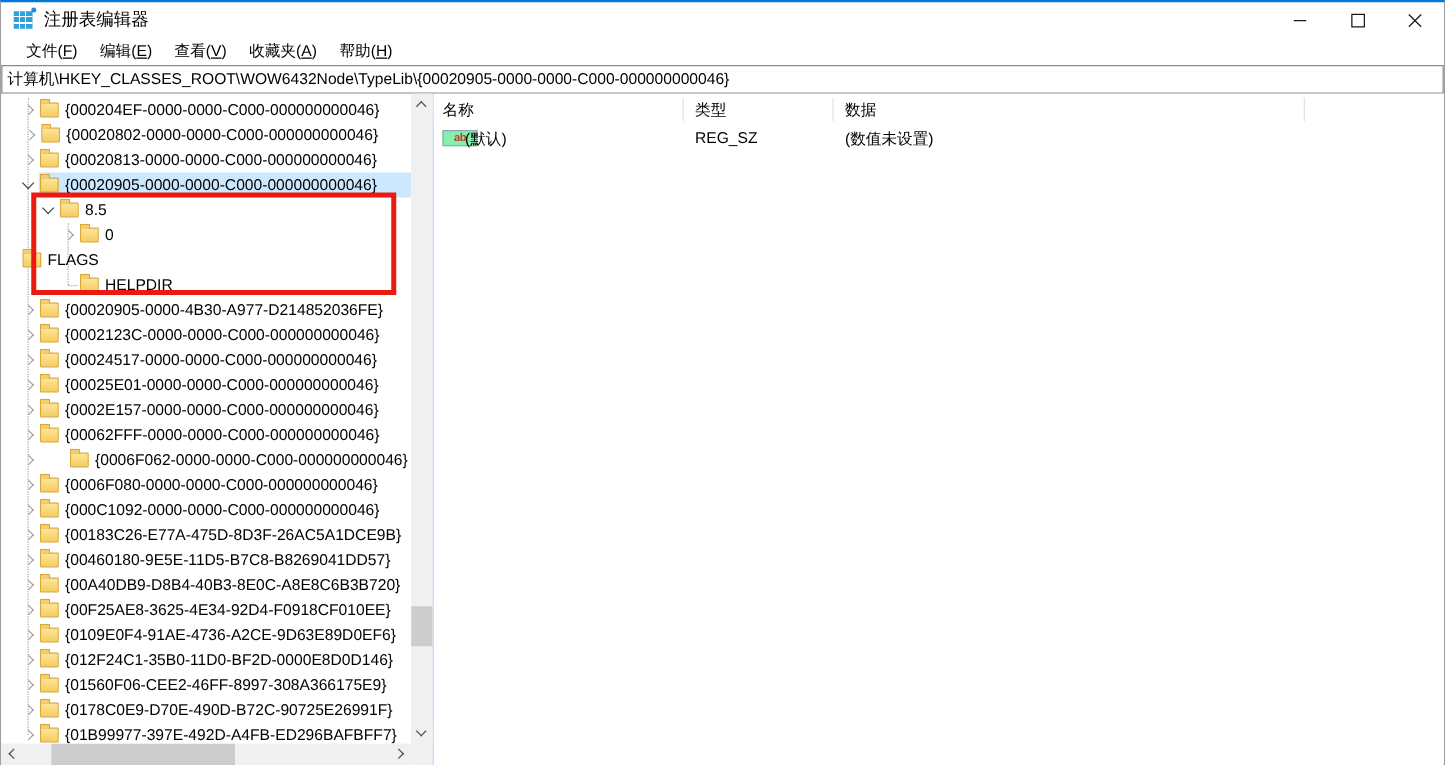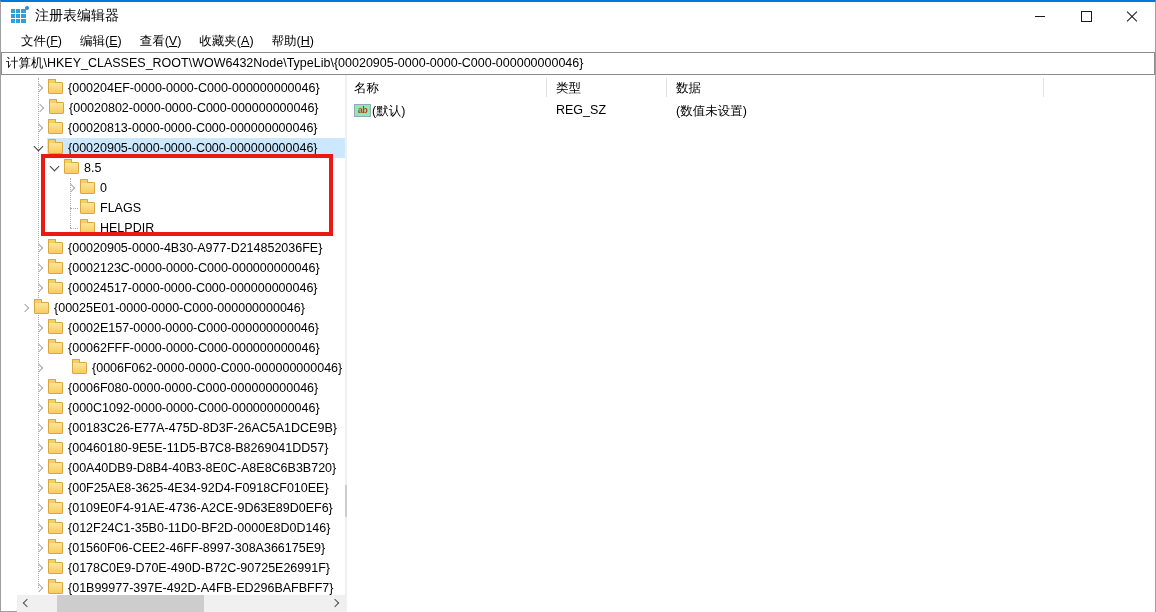--- a/index.html
+++ b/index.html
@@ -31,7 +31,7 @@
               display:flex;align-items:center;font-size:12.5px;padding-left:4px;white-space:nowrap;overflow:hidden;}
   
   .main{position:relative;height:537px;}
-  .tree-pane{position:absolute;left:16px;top:0;width:345px;height:537px;background:#fff;border-right:1px solid #c4b5fd;box-sizing:content-box;}
+  .tree-pane{position:absolute;left:0;top:0;width:345px;height:537px;background:#fff;border-right:1px solid #c4b5fd;box-sizing:content-box;}
   .tree-viewport{position:absolute;left:0;top:0;width:328px;height:520px;overflow:hidden;}
   .dot-v{position:absolute;width:0;border-left:1px dotted #ababab;}
   .dot-h{position:absolute;height:0;border-top:1px dotted #ababab;}

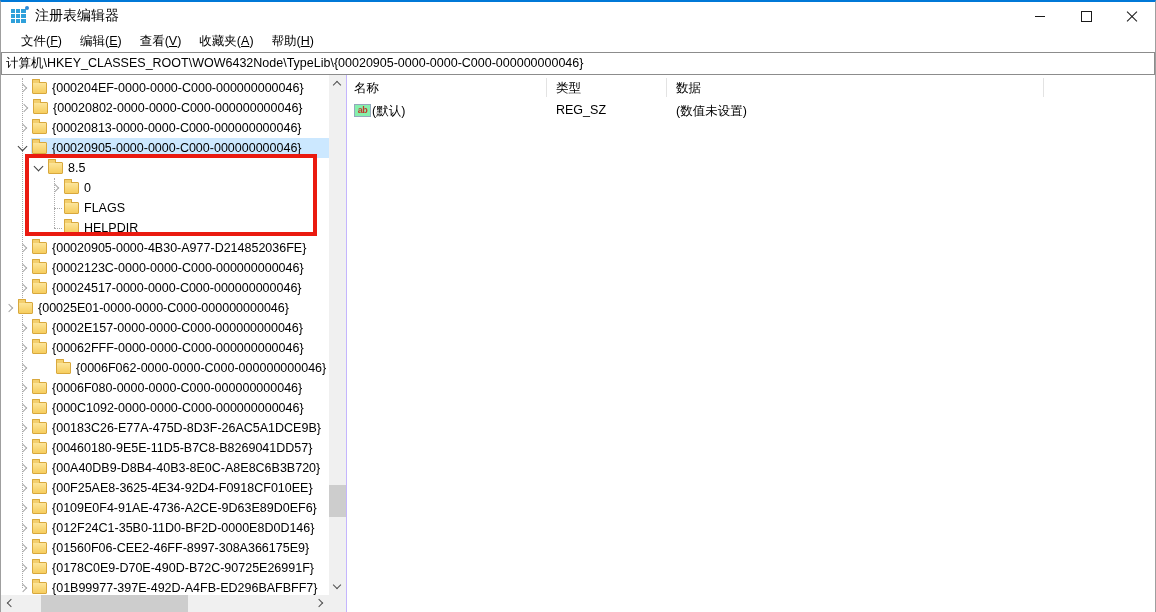--- a/index.html
+++ b/index.html
@@ -70,7 +70,7 @@
   .hdr-sep{position:absolute;top:3px;width:1px;height:19px;background:#e3e3e3;}
   .sep1{left:199px;} .sep2{left:319px;} .sep3{left:696px;}
   .list-row{position:absolute;left:0;top:26px;right:0;height:20px;}
-  .ab-icon{position:absolute;left:7px;top:3px;width:17px;height:13px;box-sizing:border-box;
+  .ab-icon{position:absolute;left:7px;top:3px;width:28px;height:13px;box-sizing:border-box;
            border:1px solid #93a8bc;background:#86efac;color:#c0392b;font-size:9px;font-weight:bold;
            line-height:11px;text-align:center;letter-spacing:-0.5px;}
   .cell-name{position:absolute;left:25px;top:2px;} .cell-type{position:absolute;left:209px;top:2px;}

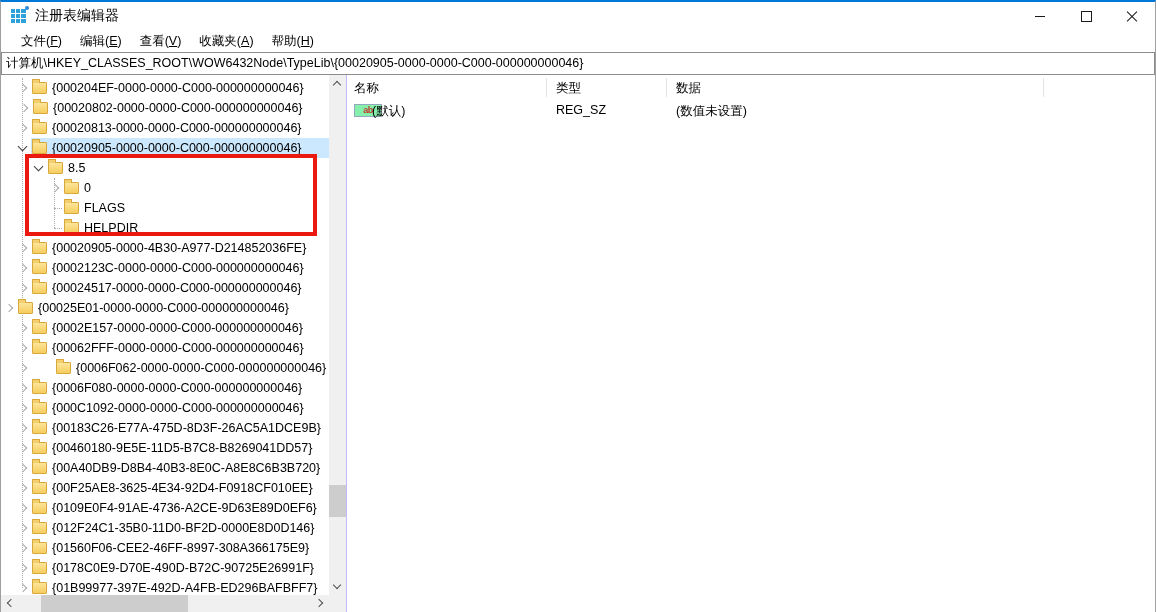--- a/index.html
+++ b/index.html
@@ -160,7 +160,7 @@
                 <span class="tree-label">0</span>
               </div>
             </div>
-            <div class="tree-row" style="top: 123px; padding-left: 46px;">
+            <div class="tree-row" style="top: 123px; ">
               <span class="chev"></span>
               <div class="row-inner">
                 <span class="folder"></span>

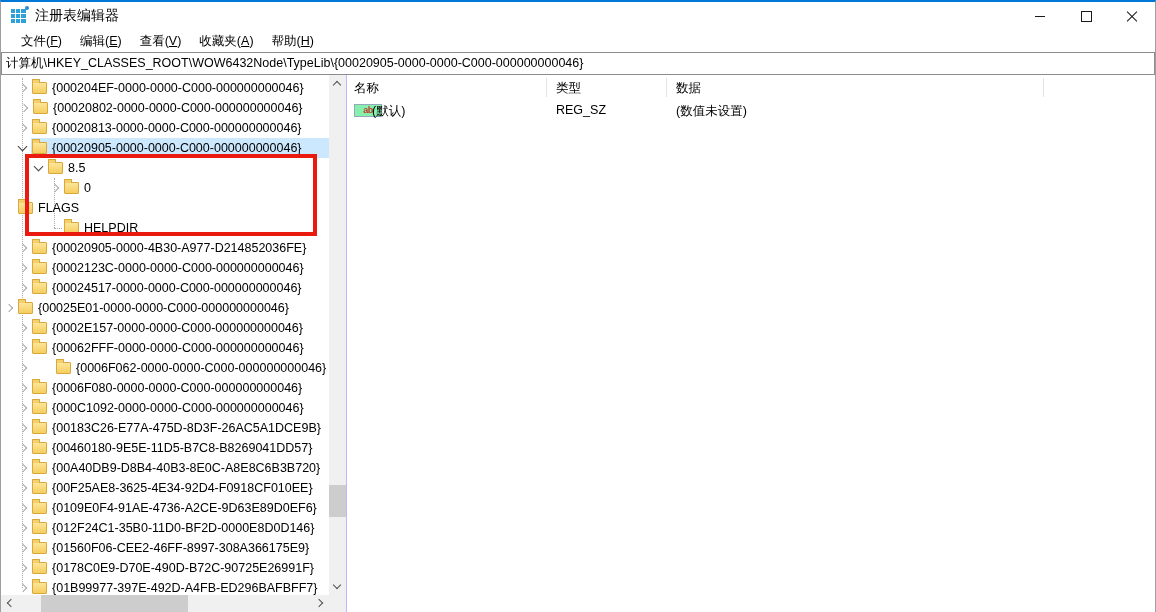--- a/index.html
+++ b/index.html
@@ -195,7 +195,7 @@
                 <span class="tree-label">{00024517-0000-0000-C000-000000000046}</span>
               </div>
             </div>
-            <div class="tree-row" style="top: 223px; ">
+            <div class="tree-row" style="top: 223px; padding-left: 14px;">
               <span class="chev collapsed"></span>
               <div class="row-inner">
                 <span class="folder"></span>

